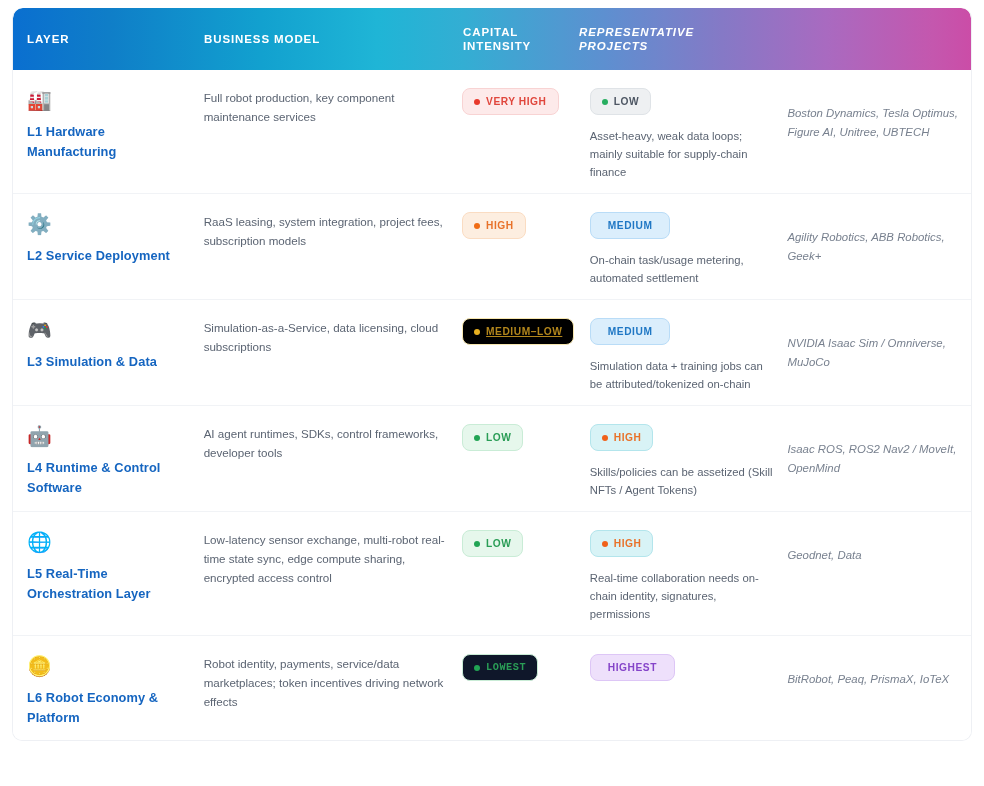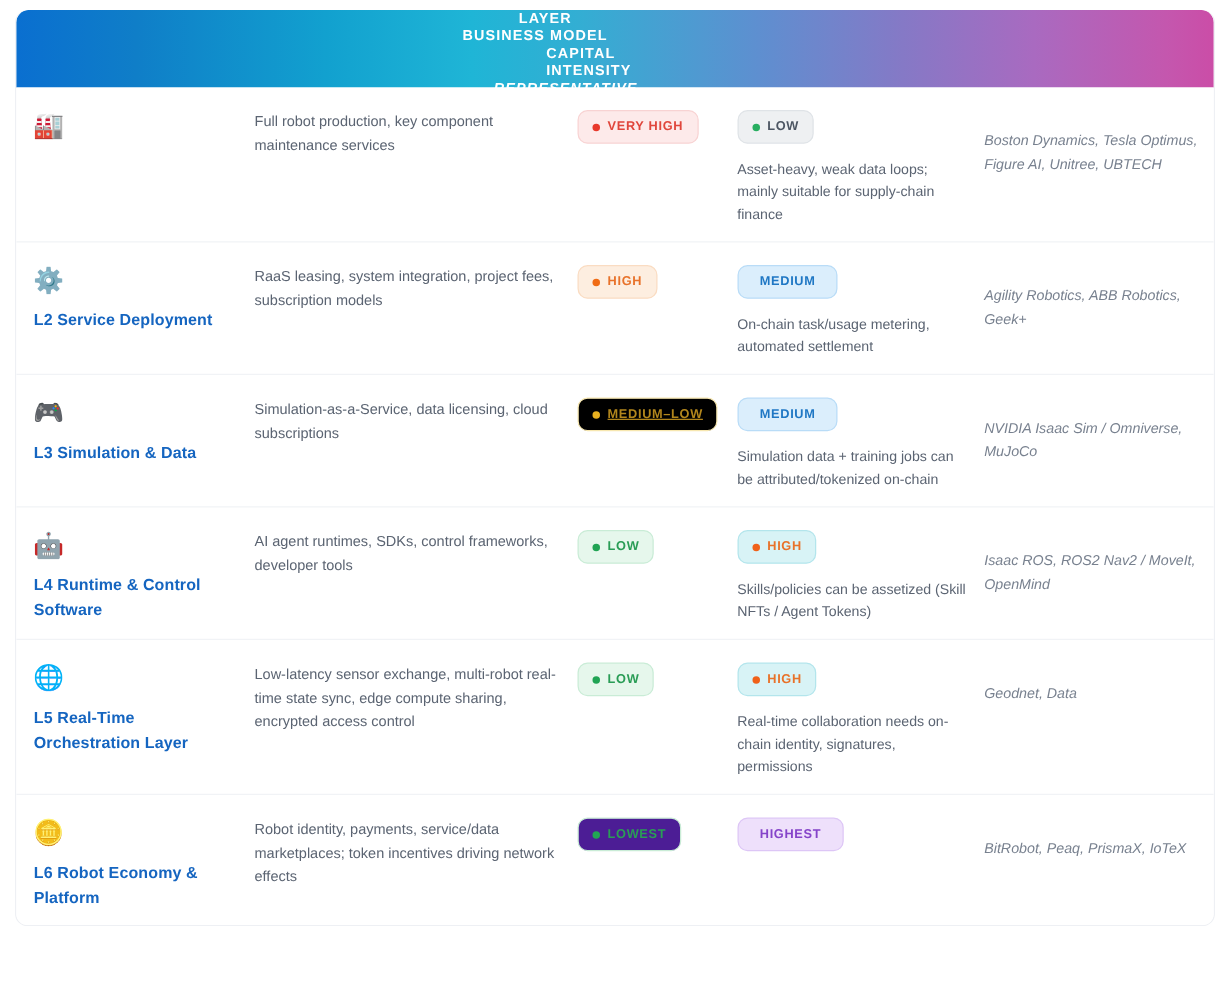--- a/index.html
+++ b/index.html
@@ -48,7 +48,6 @@
     border-top-left-radius: 10px;
     border-top-right-radius: 10px;
     align-items: center;
-    flex-direction: column;
   }
   .th {
     color: #ffffff;

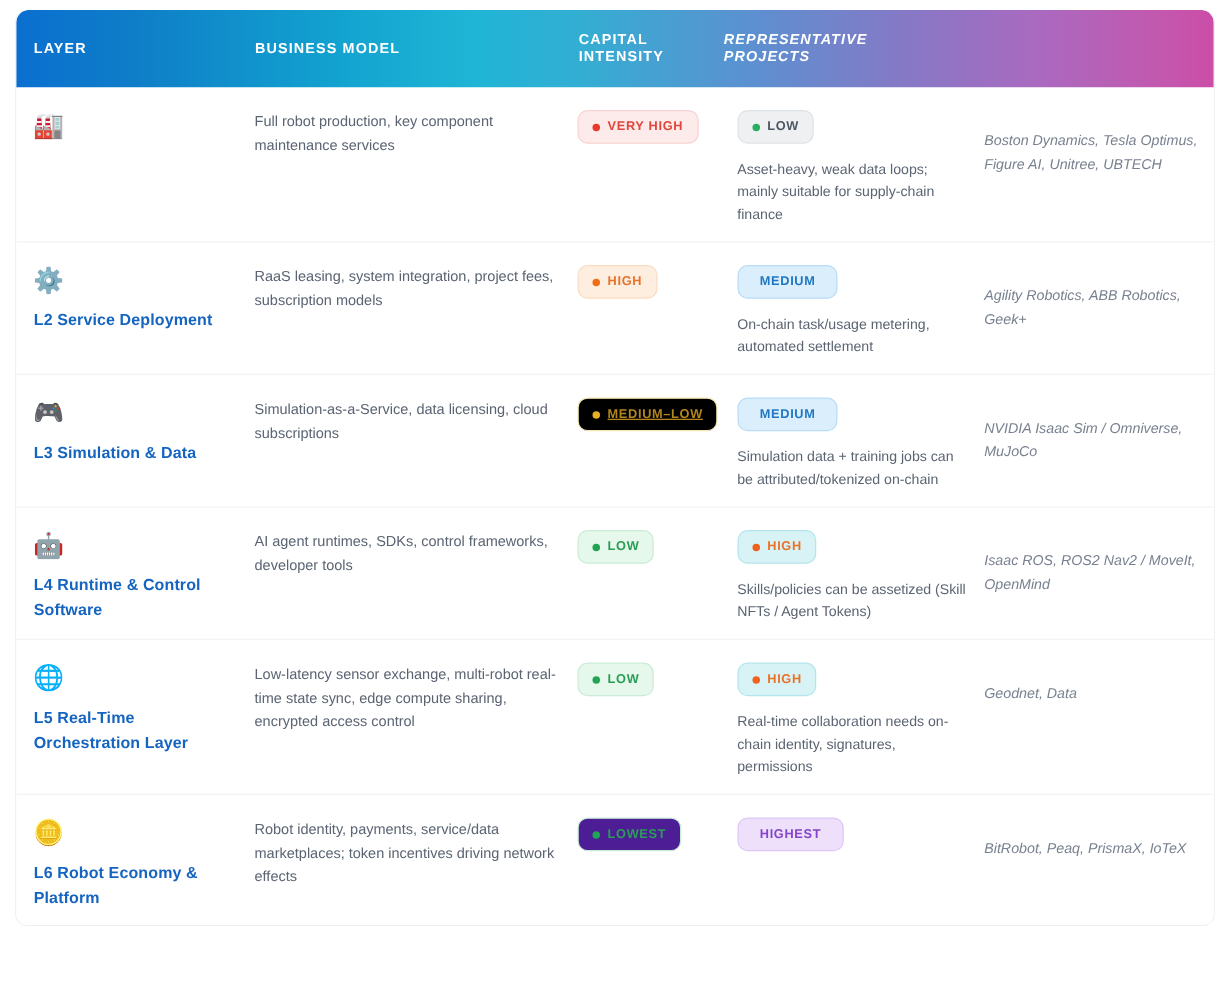--- a/index.html
+++ b/index.html
@@ -196,6 +196,7 @@
         <div class="tr">
           <div class="c-layer">
             <span class="layer-icon">🏭</span>
+            <div class="layer-name">L1 Hardware Manufacturing</div>
           </div>
           <div class="c-model">
             <div class="model-text">Full robot production, key component maintenance services</div>

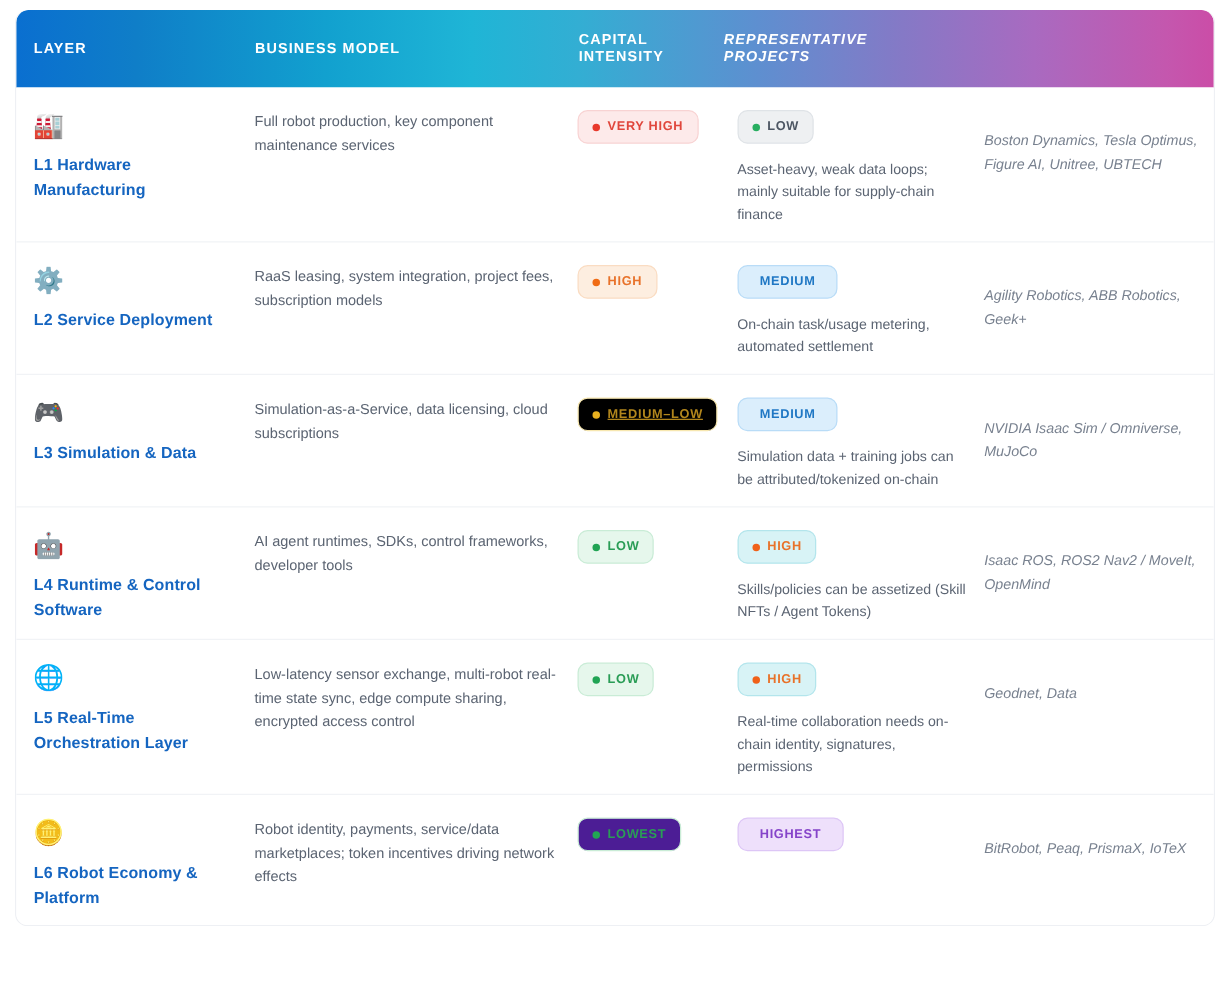--- a/index.html
+++ b/index.html
@@ -140,7 +140,7 @@
   .b-low-g    { background:#e6f7ec; border-color:#c9ecd6; color:#2a9d56; }
   .b-low-g .dot { background:#21a454; }
 
-  .b-lowest-g { background:#4c1d95; border-color:#c9ecd6; color:#2a9d56; }
+  .b-lowest-g { background:#0f172a; border-color:#c9ecd6; color:#2a9d56;font-family:Liberation Mono, monospace; }
   .b-lowest-g .dot { background:#21a454; }
 
   .b-low-grey { background:#eef0f2; border-color:#dfe3e7; color:#4d5663; }

